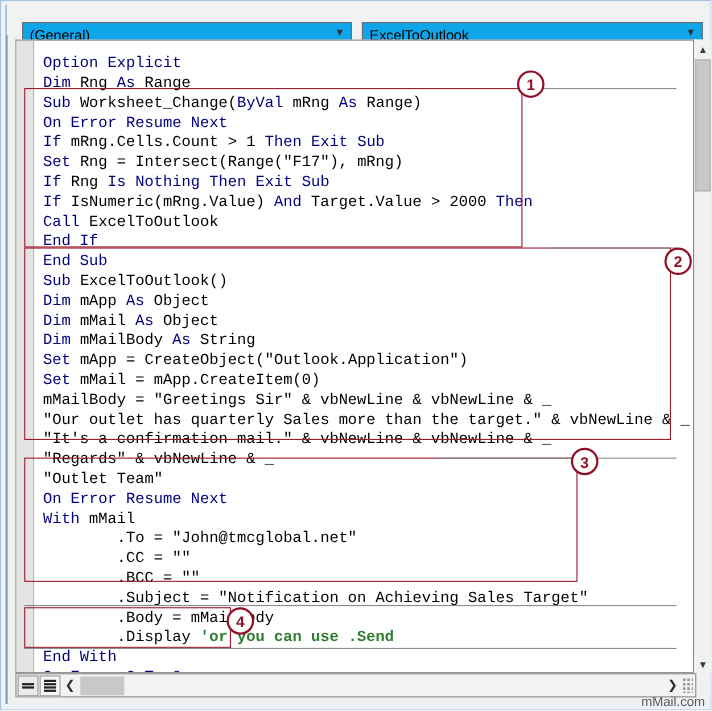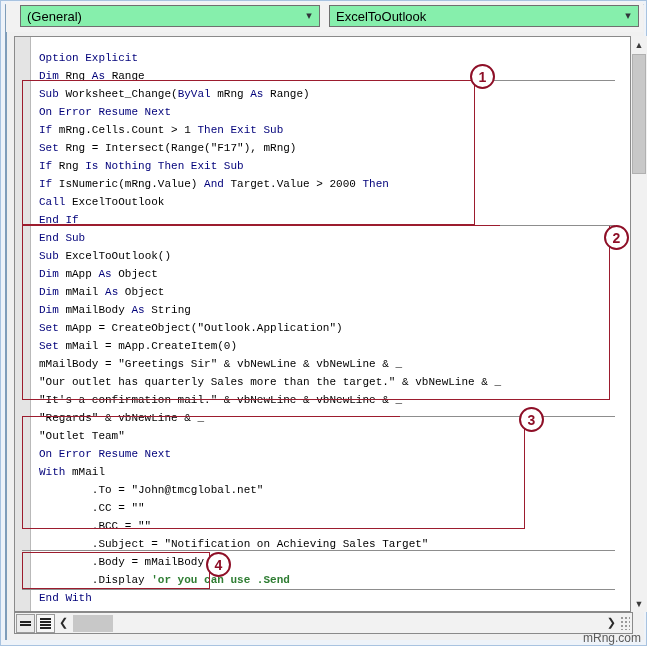--- a/index.html
+++ b/index.html
@@ -47,10 +47,10 @@
   }
   .combo {
     position: absolute;
-    top: 3px;
+    top: 18px;
     height: 22px;
     box-sizing: border-box;
-    background: #86efac;
+    background: #0ea5e9;
     border: 1px solid #6f6f6f;
     display: flex;
     align-items: center;

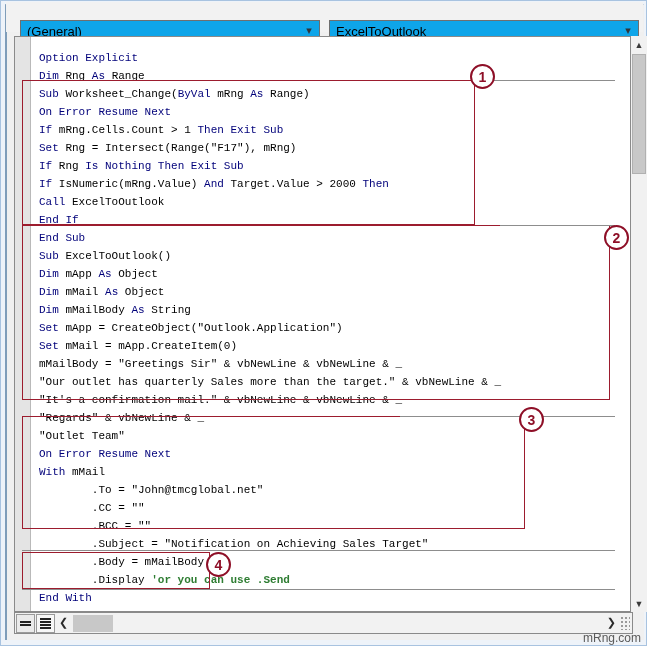--- a/index.html
+++ b/index.html
@@ -99,7 +99,7 @@
     left: 24px; top: 12px;
     width: 580px;
     font-family: "Liberation Mono", "DejaVu Sans Mono", monospace;
-    font-size: 11px;
+    font-size: 14px;
     line-height: 18px;
     white-space: pre;
     color: #1a1a1a;

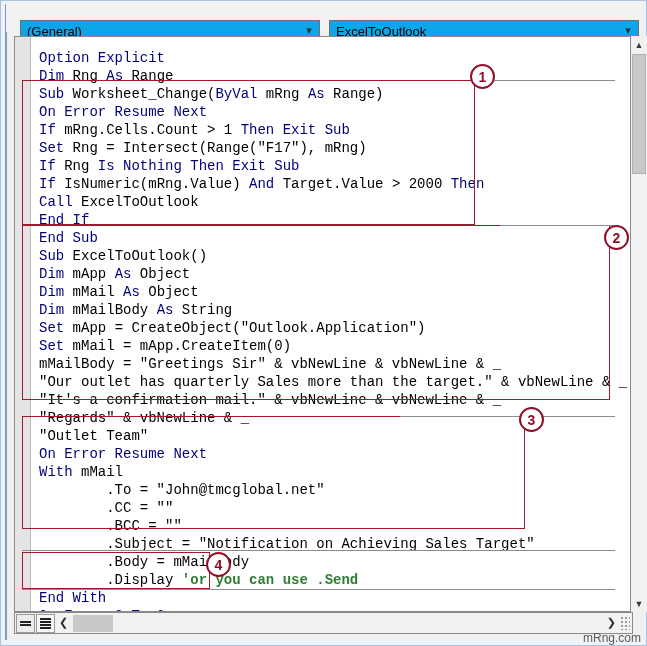--- a/index.html
+++ b/index.html
@@ -302,7 +302,7 @@
       <div class="circle" style="left: 206px; top: 552px;">4</div>
     </div>
 
-  <div class="watermark">mRng.com</div>
+  <div class="watermark">mMail.com</div>
 </div>
 
 </body></html>

